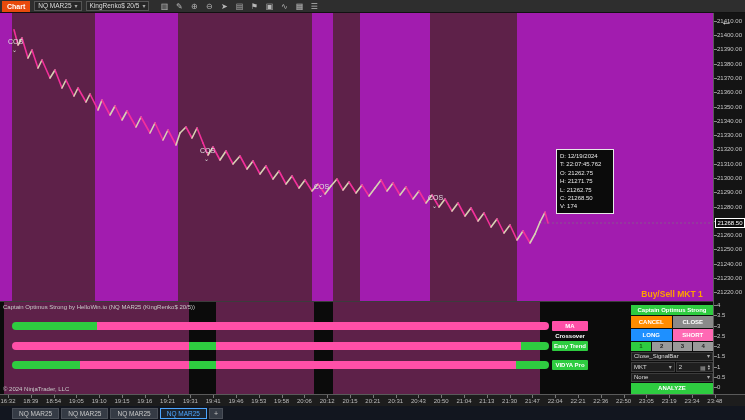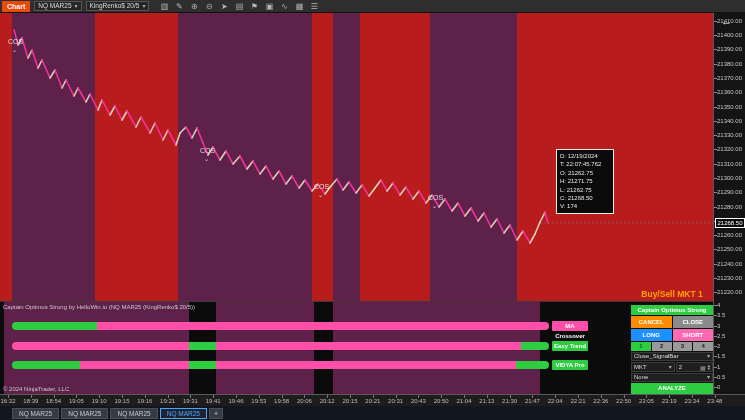--- a/index.html
+++ b/index.html
@@ -16,7 +16,7 @@
   .tb-icon { color:#b8b8b8; font-size:8px; width:10px; text-align:center; line-height:11px; }
 
   
-  .chart-area { position:absolute; top:13px; left:0; width:713px; height:288px; background:#b91c1c; z-index:1; }
+  .chart-area { position:absolute; top:13px; left:0; width:713px; height:288px; background:#a21caf; z-index:1; }
   .data-box { position:absolute; left:556px; top:136px; width:58px; border:1px solid #e8e8e8; background:#0b0b0b; color:#e8e8e8; font-size:6px; line-height:8.4px; padding:2px 3px; z-index:5; }
   .data-box .r { white-space:nowrap; }
   .signal-text { position:absolute; left:630px; top:276px; width:84px; text-align:center; color:#ffa200; font-size:8.5px; font-weight:bold; line-height:11px; z-index:6; }

